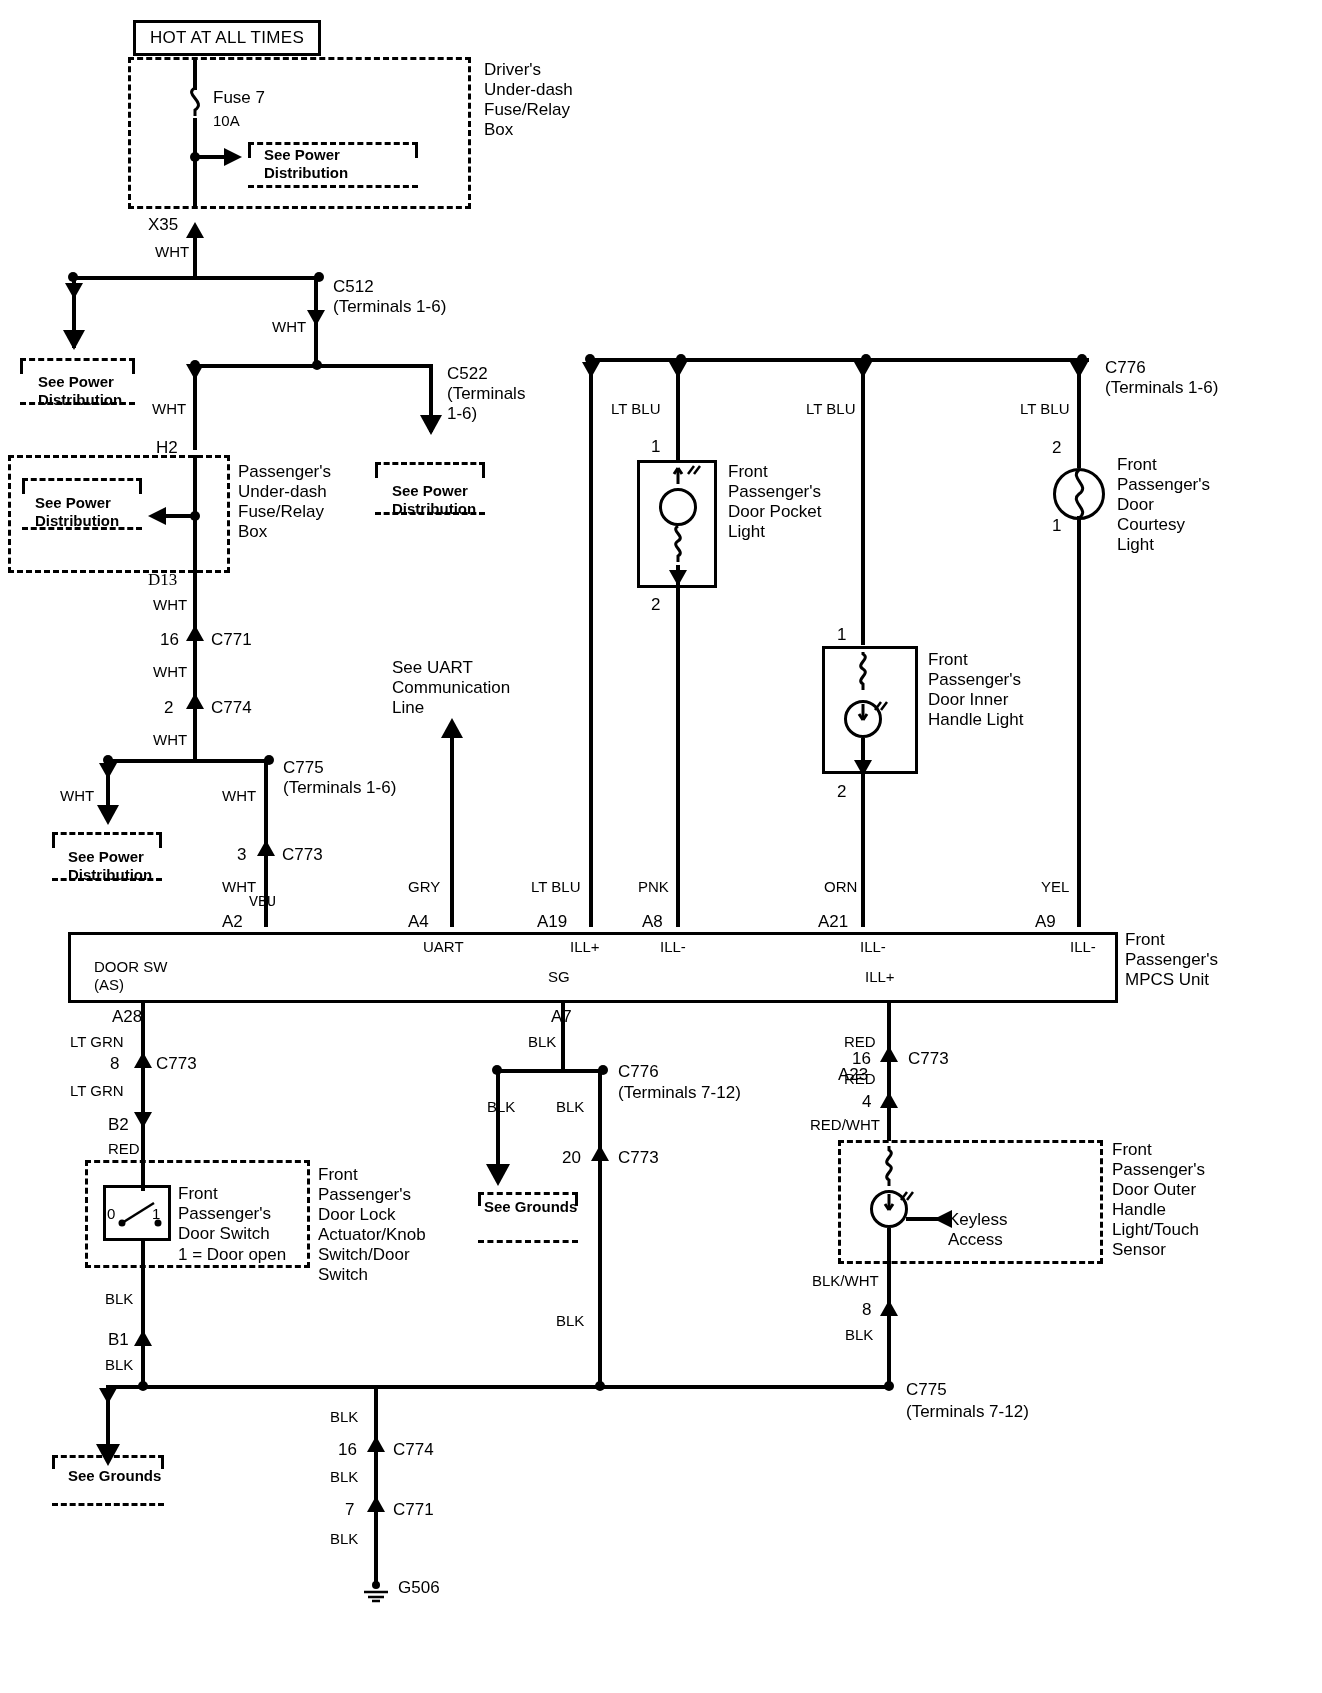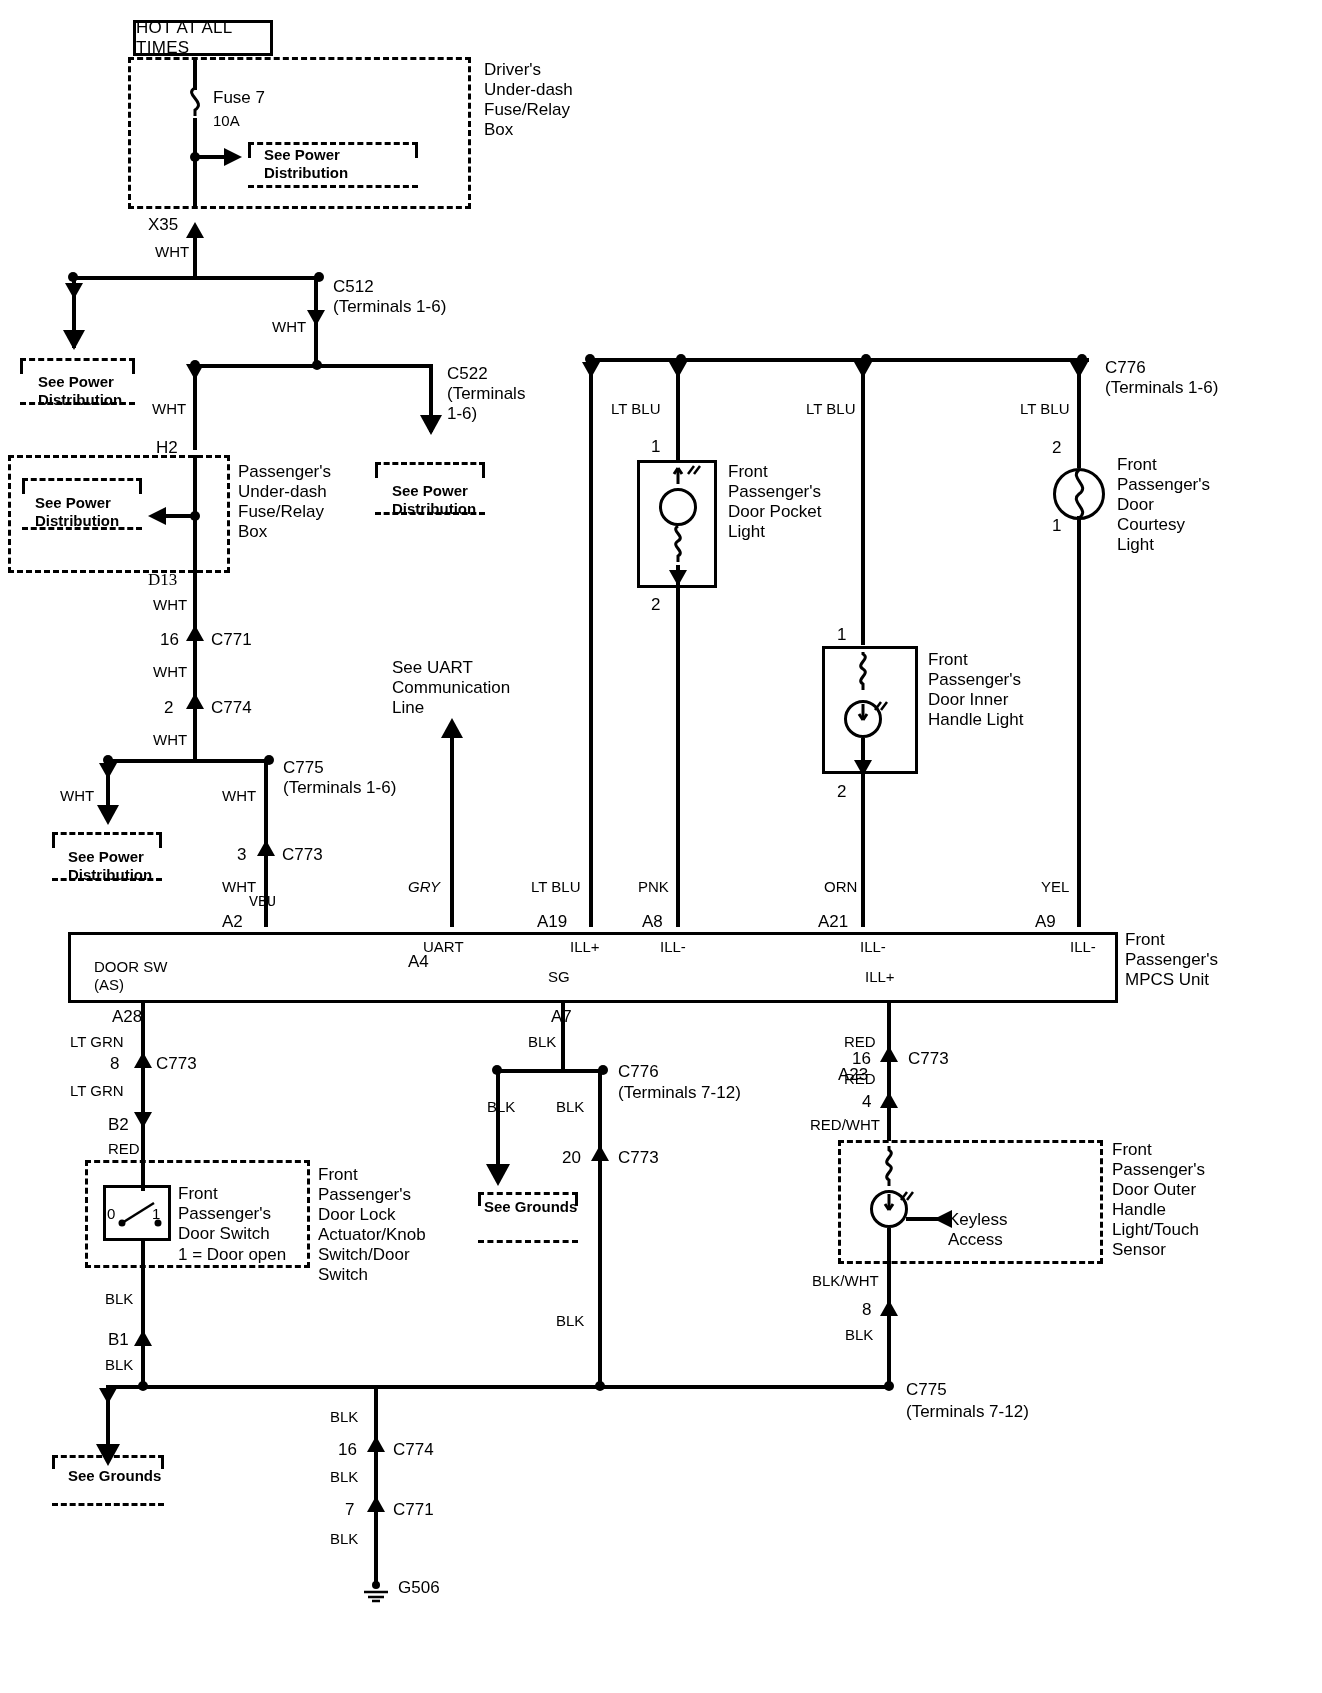--- a/index.html
+++ b/index.html
@@ -30,7 +30,7 @@
 
 <div id="page">
 
-  <div class="titlebox" style="left:133px;top:20px;width:140px;height:36px;">
+  <div class="titlebox" style="left:133px;top:20px;width:188px;height:36px;">
     <span>HOT AT ALL TIMES</span>
   </div>
 

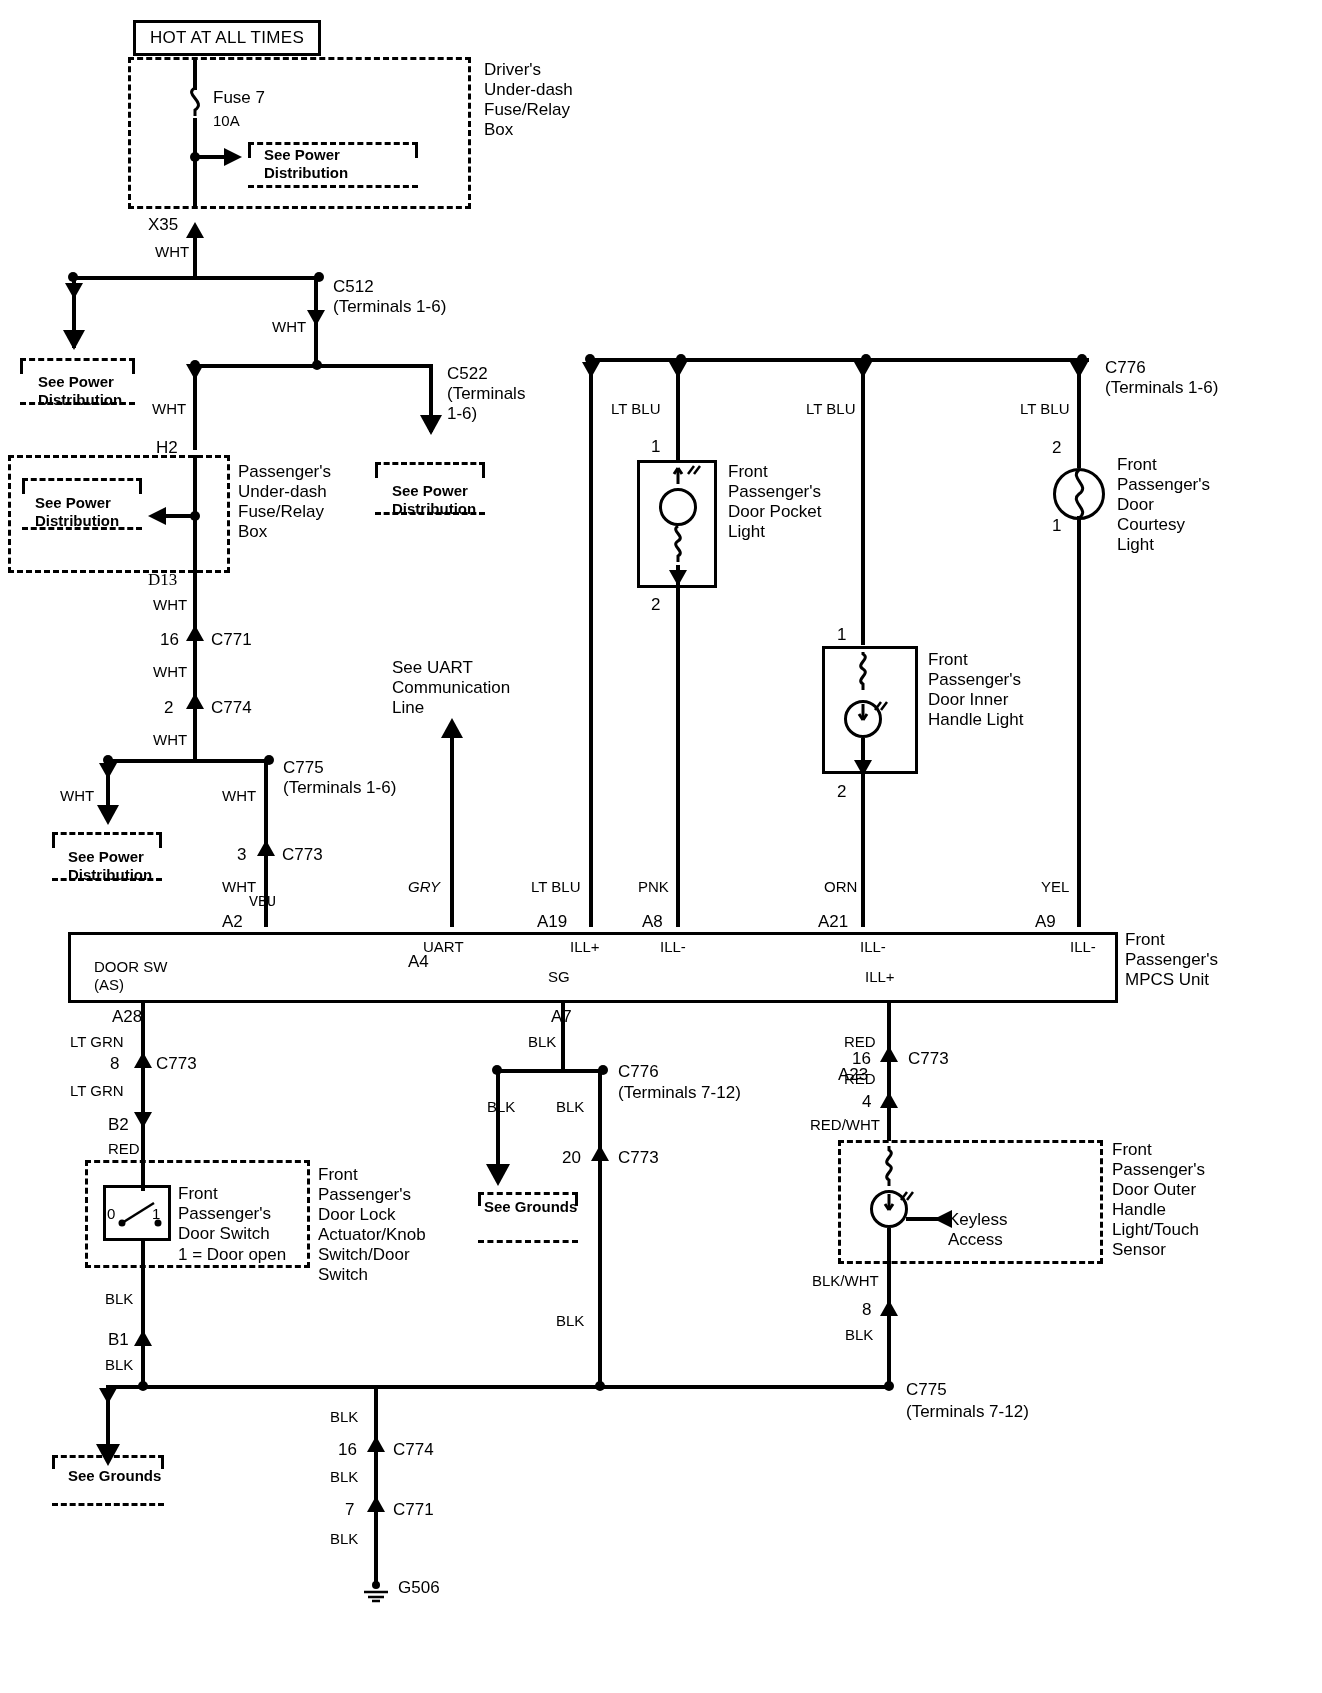--- a/index.html
+++ b/index.html
@@ -164,7 +164,7 @@
 Line</div>
   <div class="arrowup" style="left:441px;top:718px;"></div>
   <div class="wire vw" style="left:450px;top:736px;width:4px;height:191px;"></div>
-  <div class="lbl sm" style="left:408px;top:878px;font-style:italic;">GRY</div>
+  <div class="lbl sm" style="left:408px;top:878px;">GRY</div>
   <div class="lbl" style="left:408px;top:952px;">A4</div>
 
   <div class="wire hw" style="left:589px;top:358px;width:500px;height:4px;"></div>

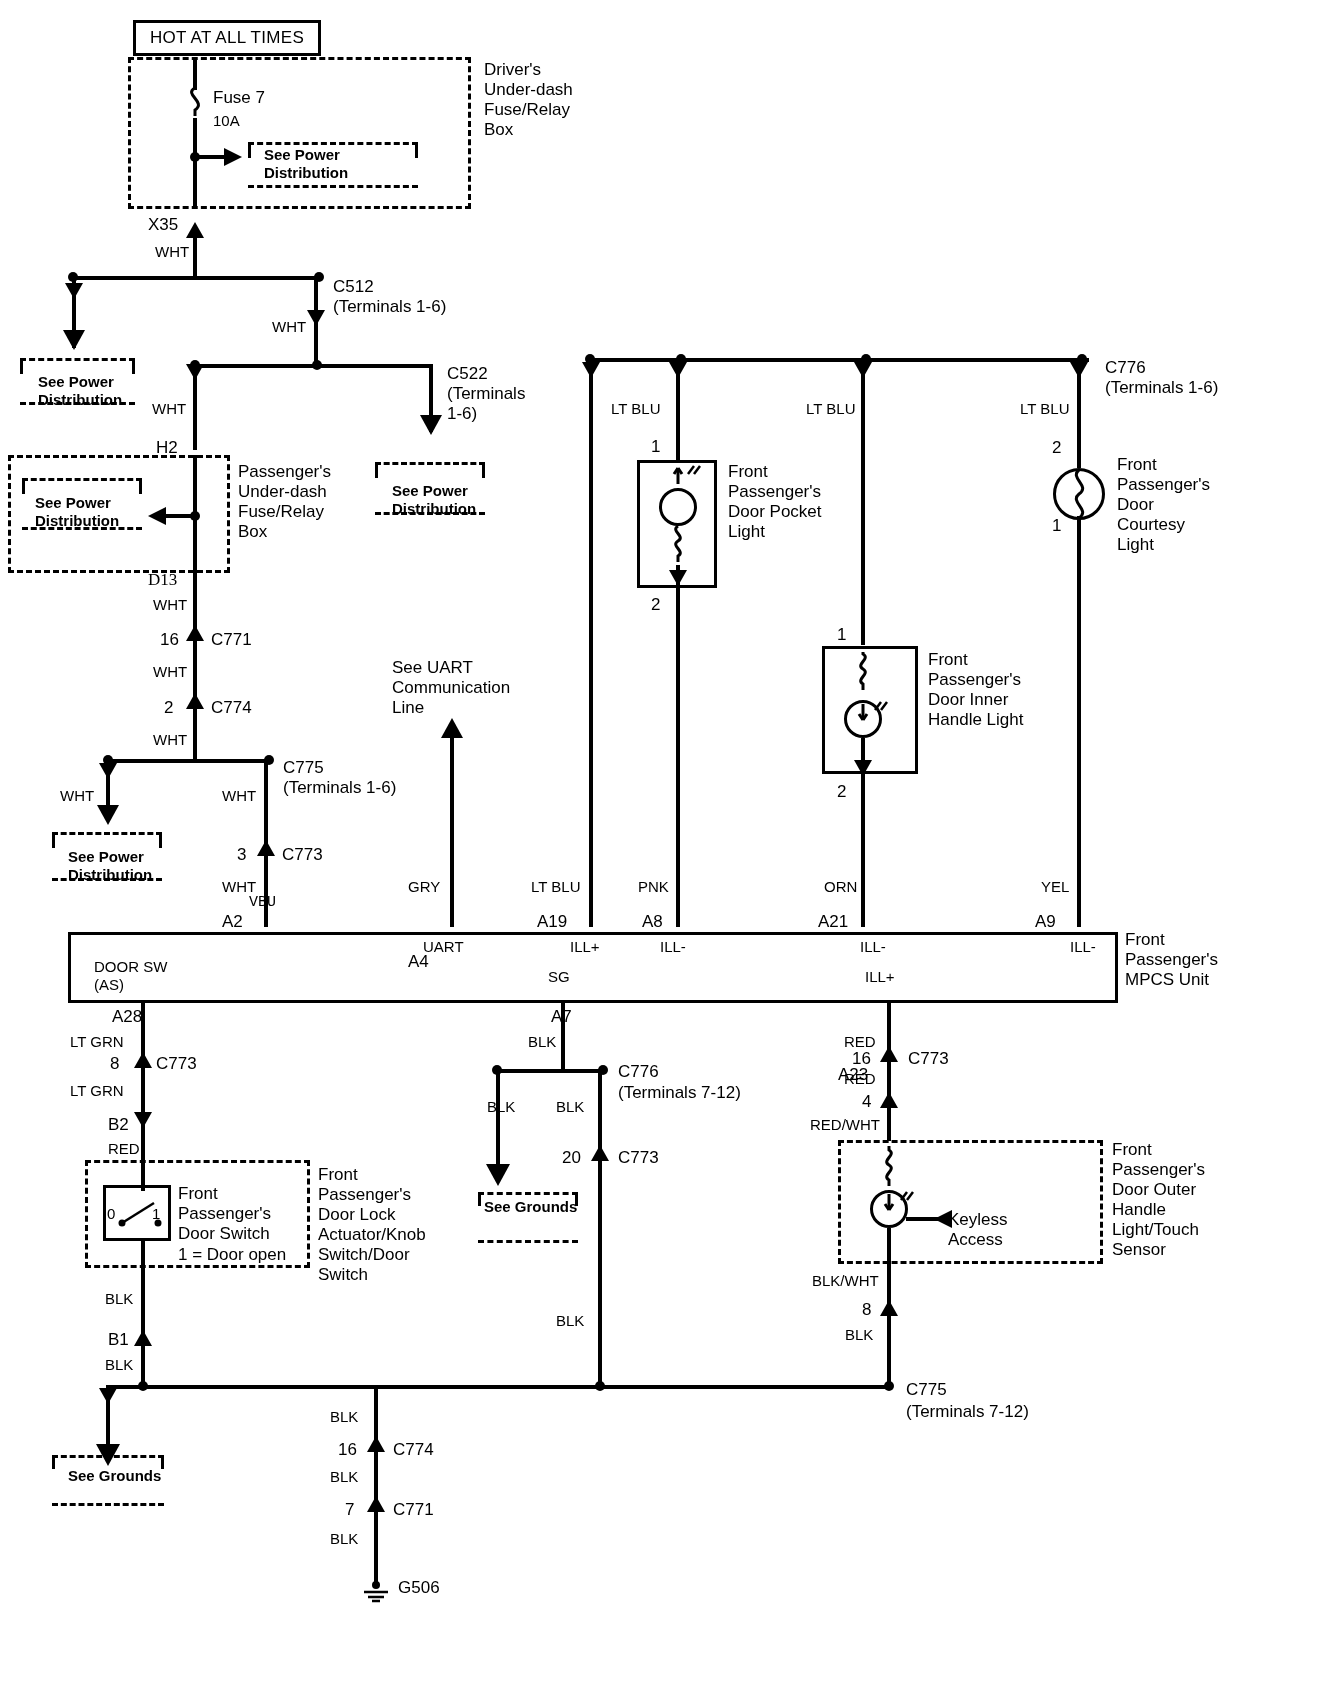--- a/index.html
+++ b/index.html
@@ -165,7 +165,7 @@
   <div class="arrowup" style="left:441px;top:718px;"></div>
   <div class="wire vw" style="left:450px;top:736px;width:4px;height:191px;"></div>
   <div class="lbl sm" style="left:408px;top:878px;">GRY</div>
-  <div class="lbl" style="left:408px;top:952px;">A4</div>
+  <div class="lbl" style="left:408px;top:912px;">A4</div>
 
   <div class="wire hw" style="left:589px;top:358px;width:500px;height:4px;"></div>
   <div class="dot" style="left:585px;top:354px;"></div>

